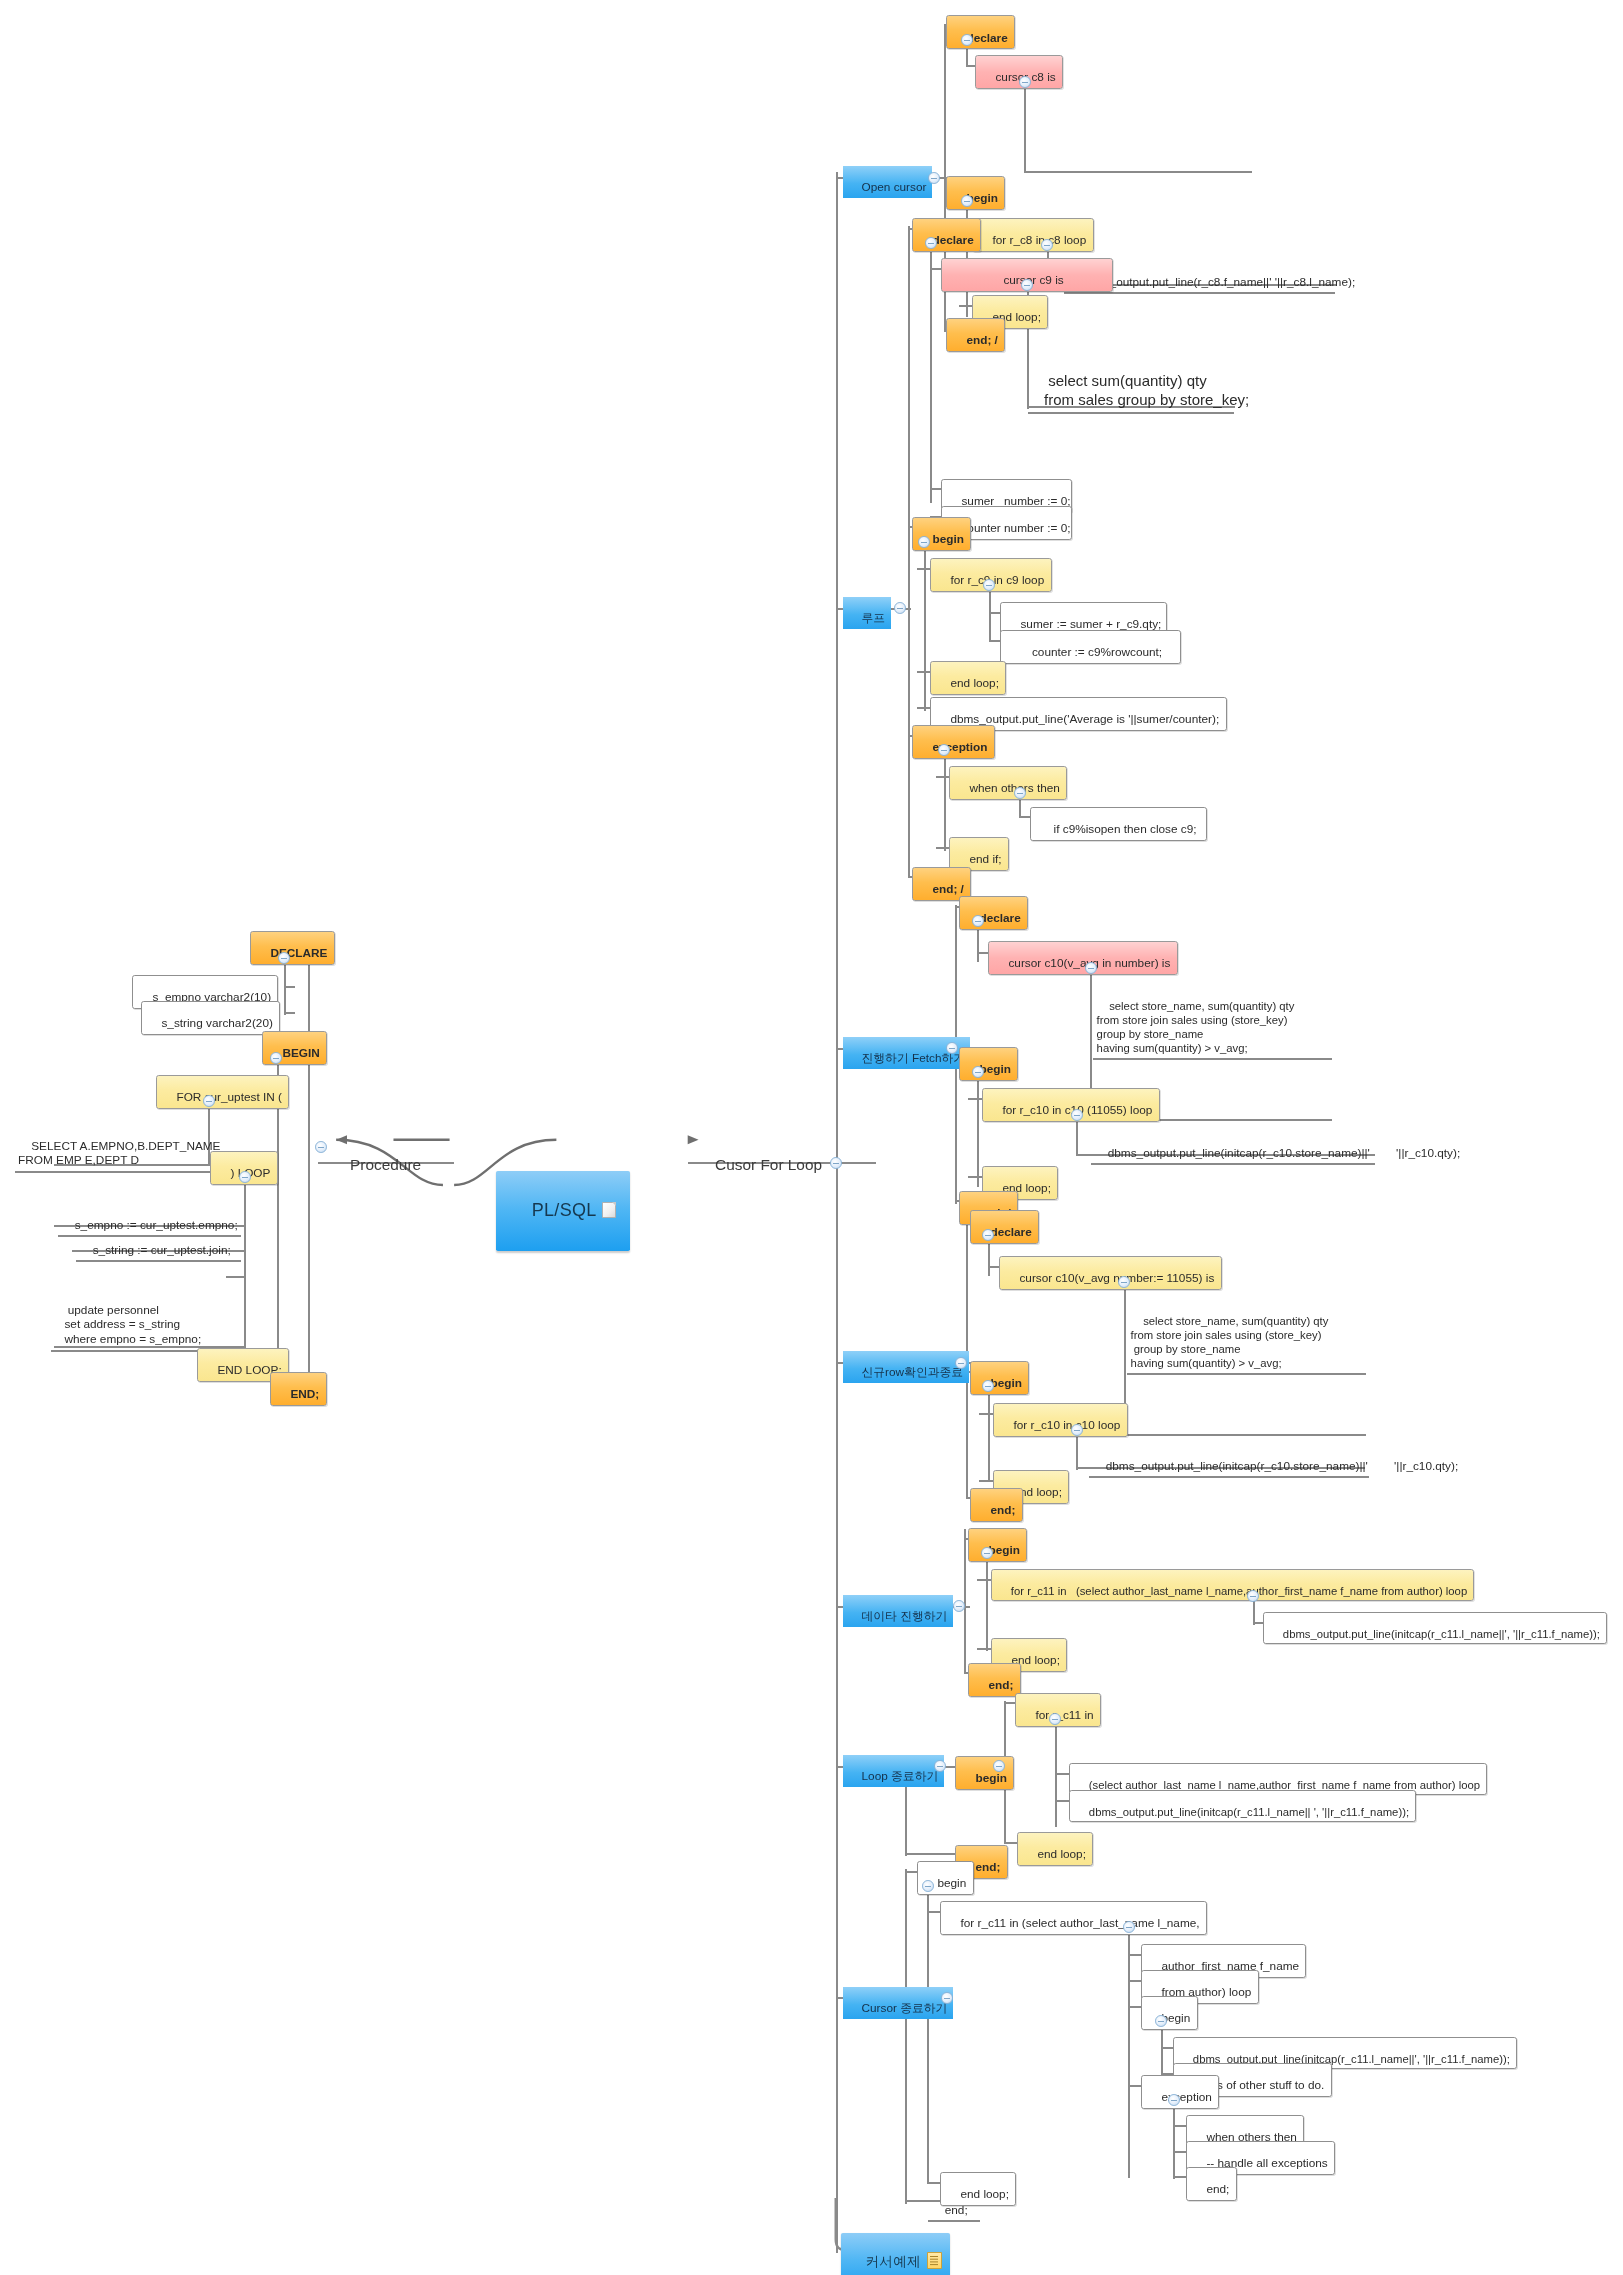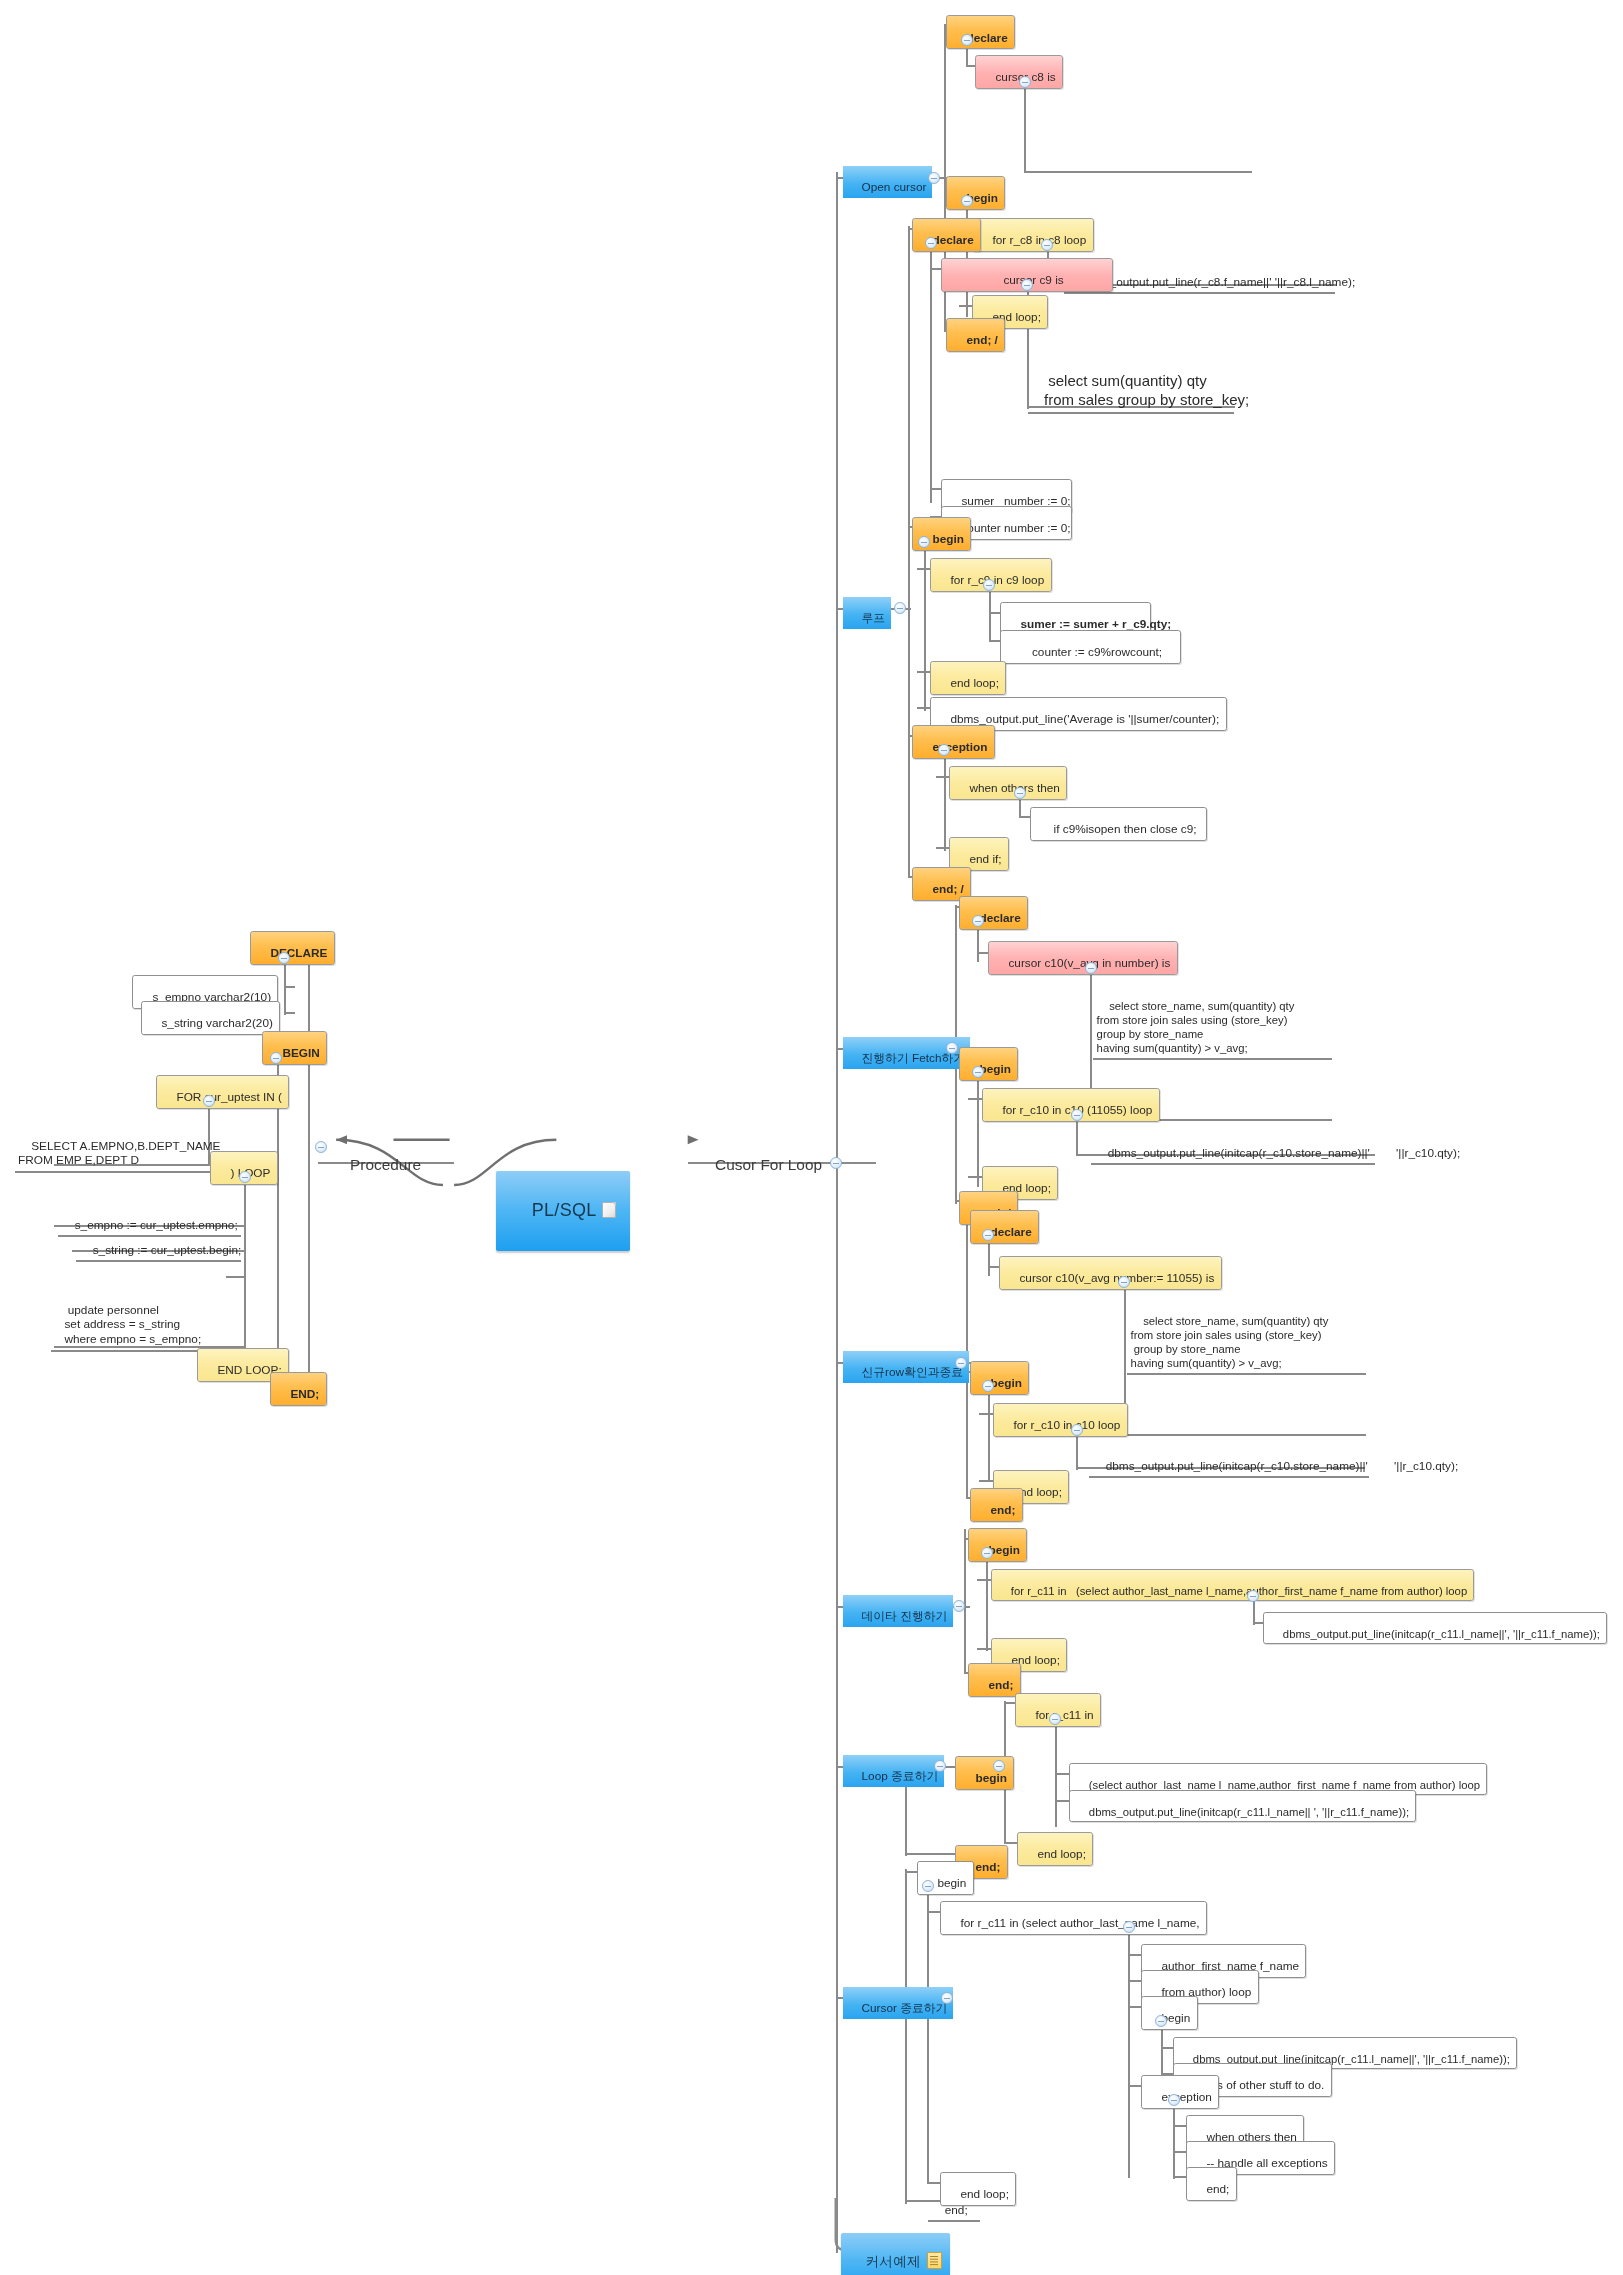--- a/index.html
+++ b/index.html
@@ -434,7 +434,7 @@
     <span>for r_c9 in c9 loop</span></div>
   <div class="bul" style="left:983px;top:579px;"></div>
 
-  <div class="node nb n-white" style="left:1000px;top:602px;width:151px;text-align:left;font-weight:bold;">
+  <div class="node nb n-white" style="left:1000px;top:602px;width:167px;text-align:left;">
     <span>sumer := sumer + r_c9.qty;</span></div>
   <div class="node nb n-white" style="left:1000px;top:630px;width:181px;text-align:center;">
     <span>counter := c9%rowcount;</span></div>

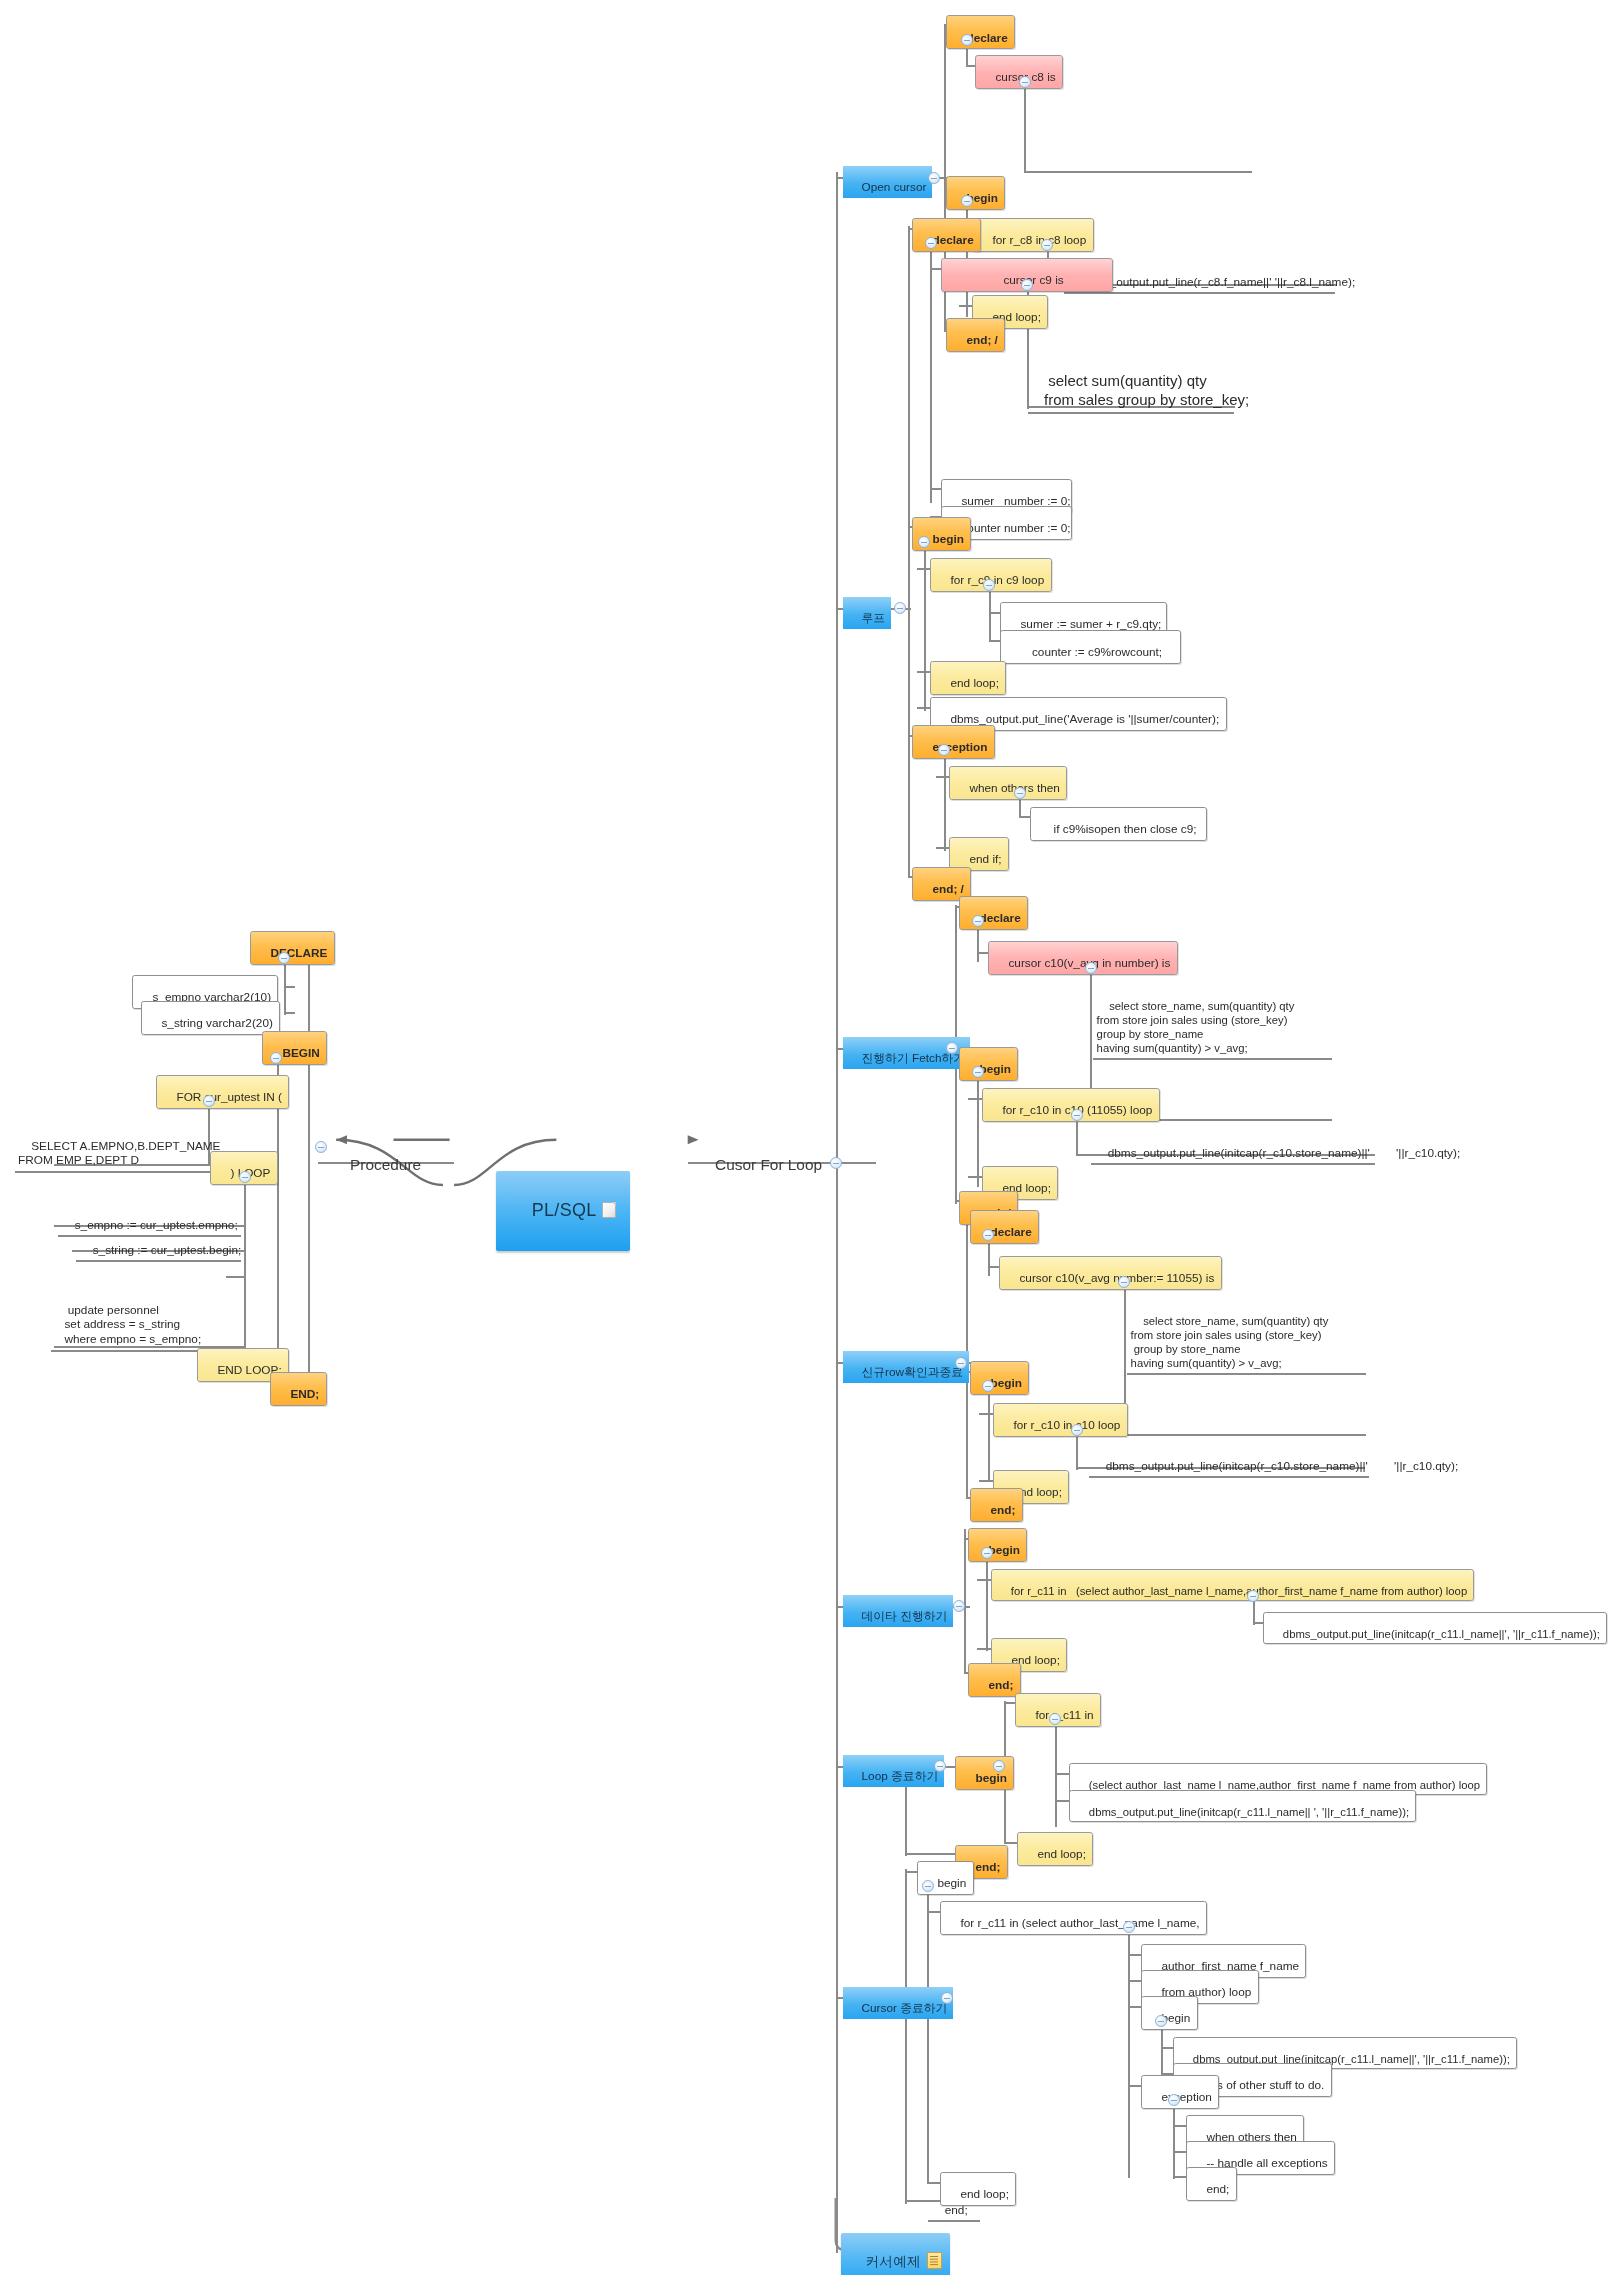--- a/index.html
+++ b/index.html
@@ -364,7 +364,7 @@
   <div class="node n-line" style="left:58px;top:1205px;width:183px;">
     <span>s_empno := cur_uptest.empno;</span></div>
   <div class="node n-line" style="left:76px;top:1230px;width:165px;">
-    <span>s_string := cur_uptest.begin;</span></div>
+    <span>s_string := cur_uptest.join;</span></div>
 
   <div class="node n-line multi" style="left:51px;top:1288px;width:190px;">
     <span>update personnel

